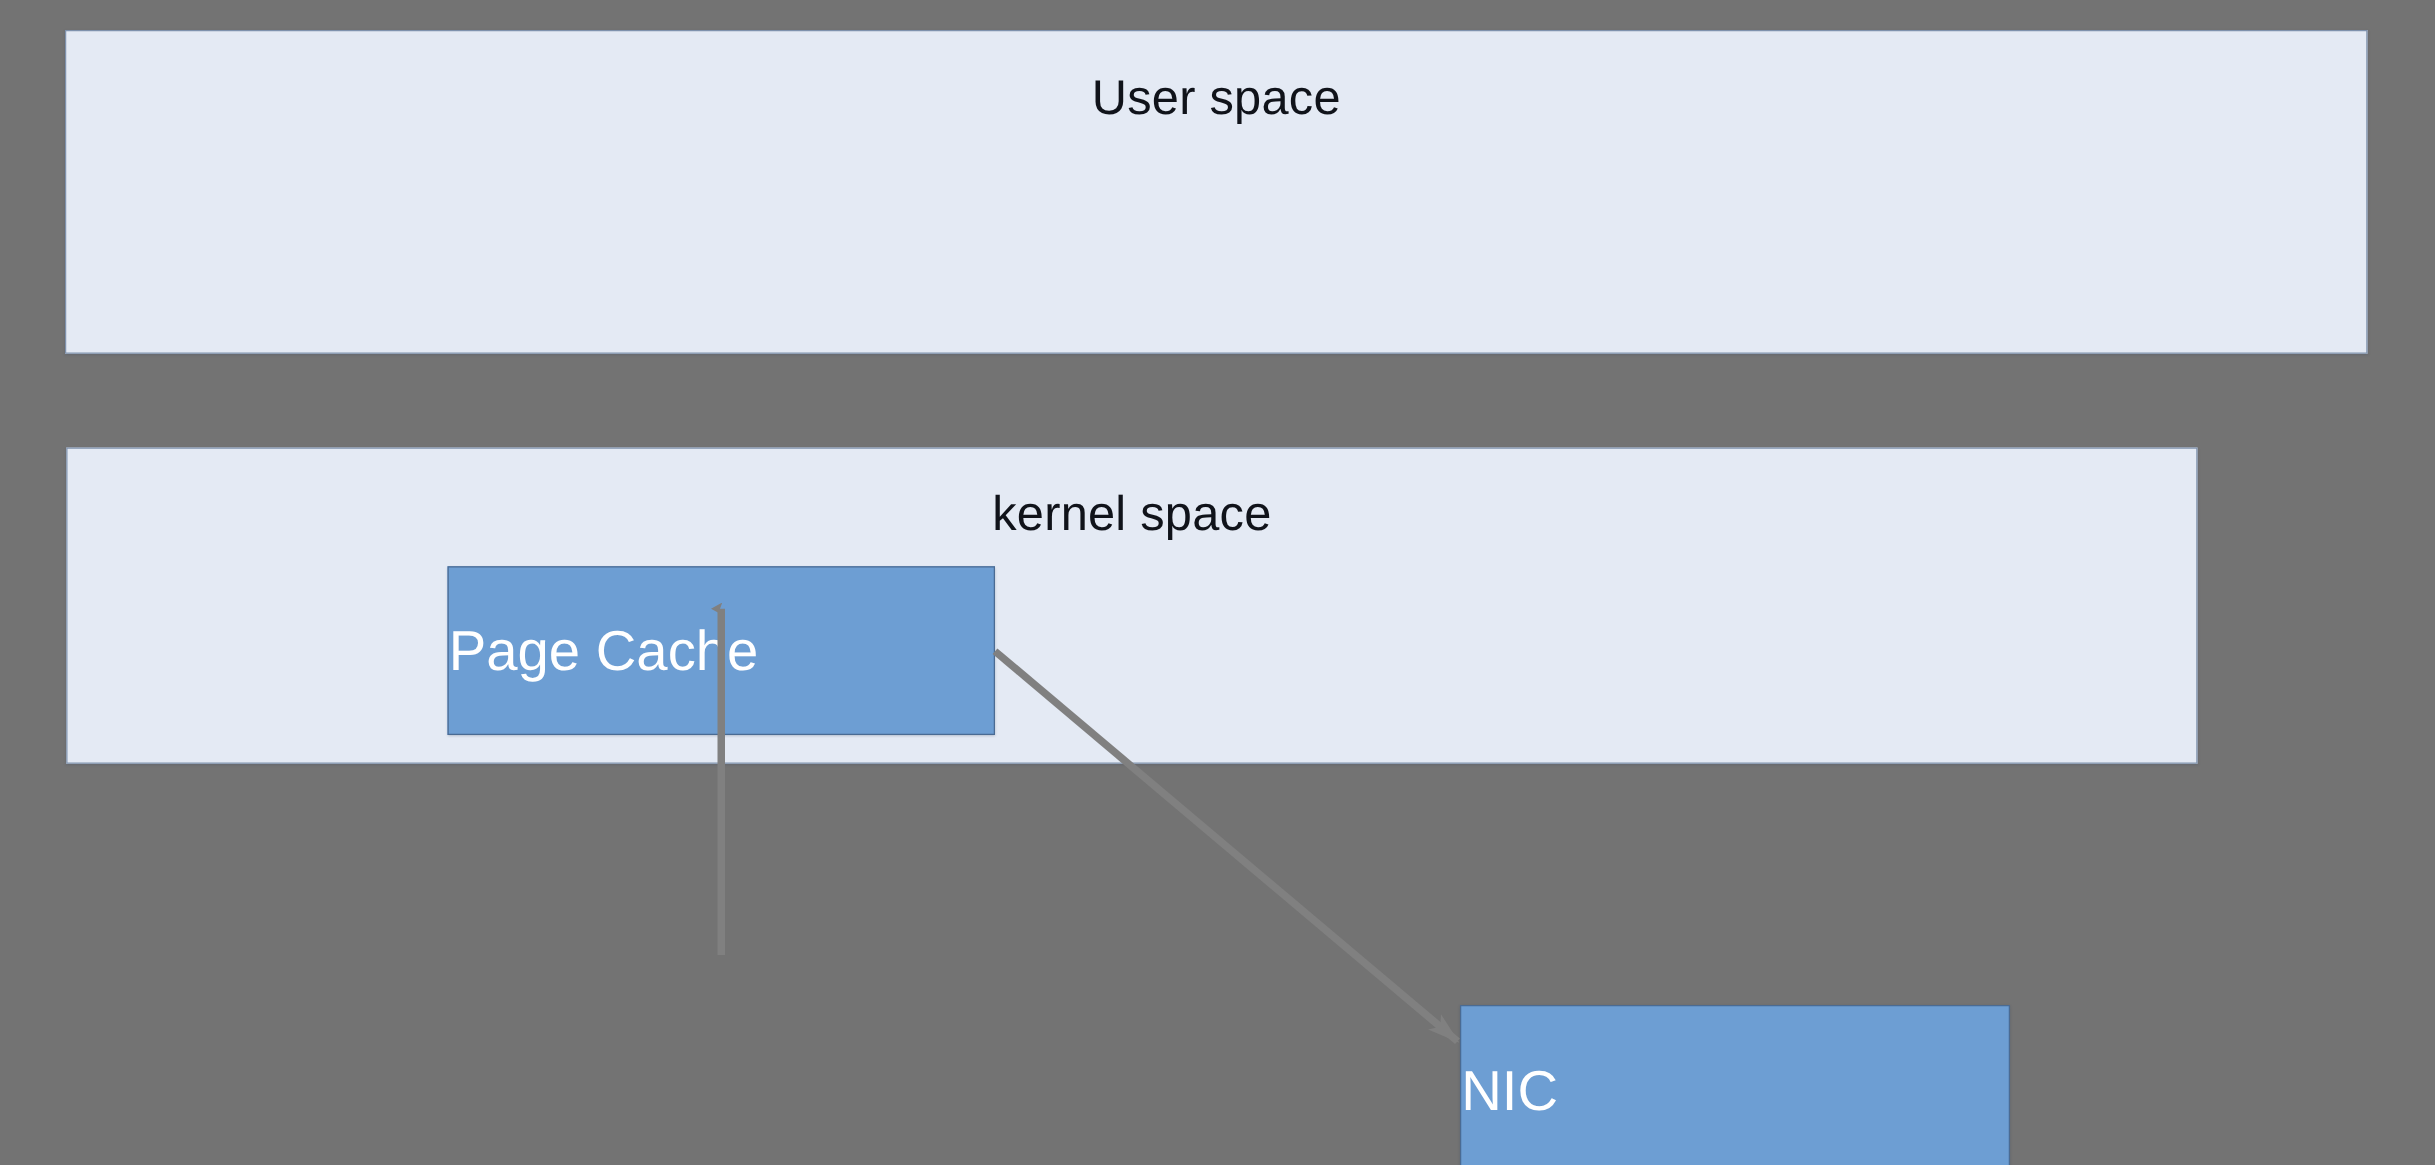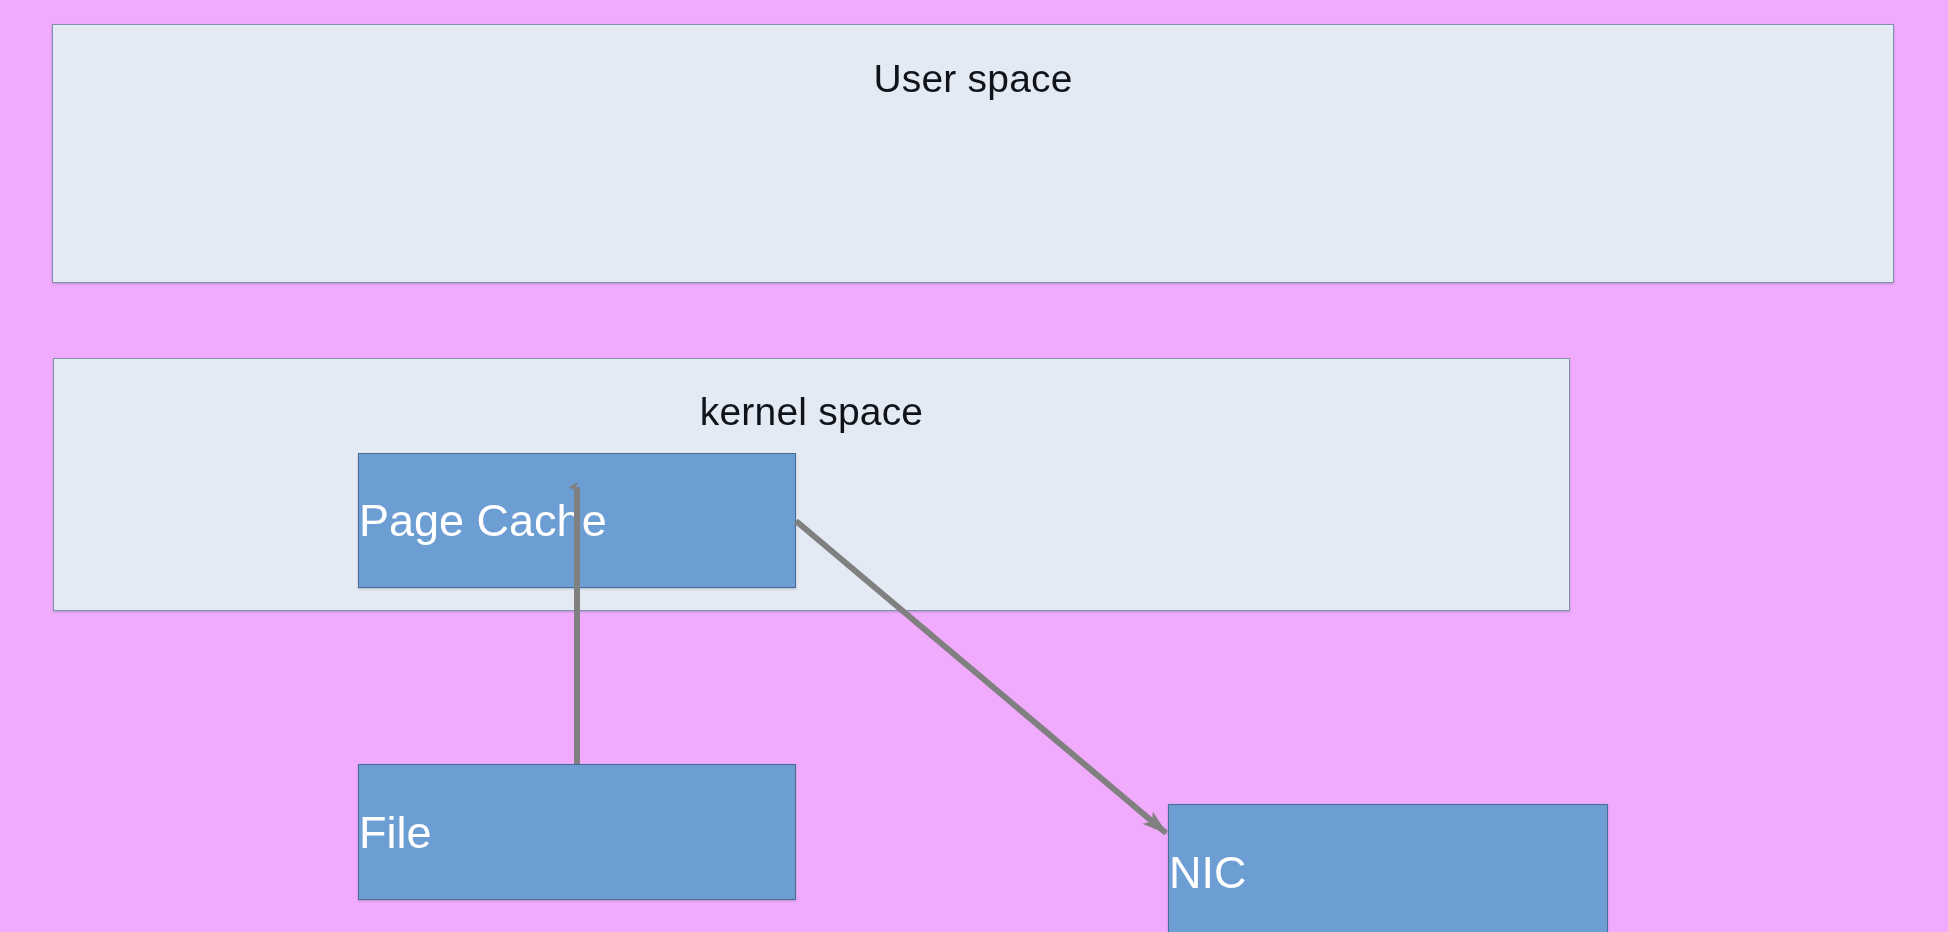--- a/index.html
+++ b/index.html
@@ -14,7 +14,7 @@
     position: relative;
     width: 1948px;
     height: 932px;
-    background: #f0abfc;
+    background: #737373;
     overflow: hidden;
   }
 

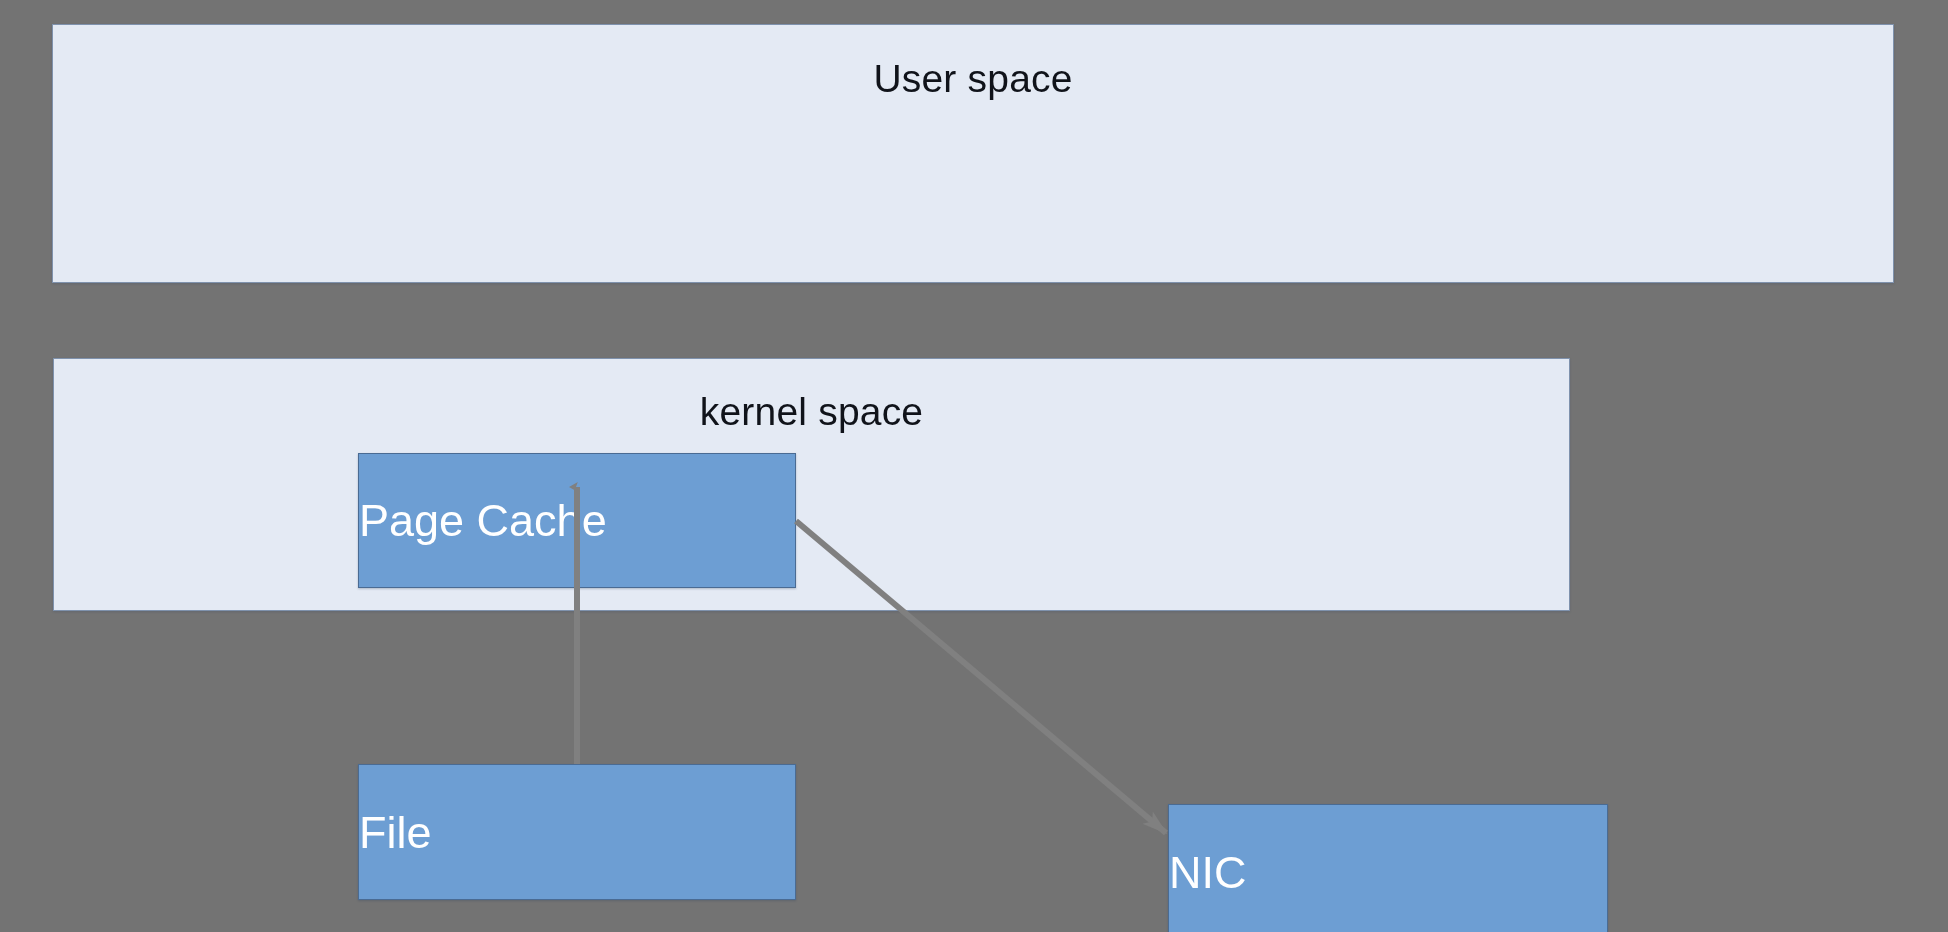--- a/index.html
+++ b/index.html
@@ -41,7 +41,7 @@
   #user-space-box { left: 52px;  top: 24px;  width: 1842px; height: 259px; }
   #user-space-label { top: 34px; }
 
-  #kernel-space-box { left: 53px; top: 358px; width: 1517px; height: 253px; }
+  #kernel-space-box { left: 53px; top: 358px; width: 1705px; height: 253px; }
   #kernel-space-label { top: 33px; }
 
   

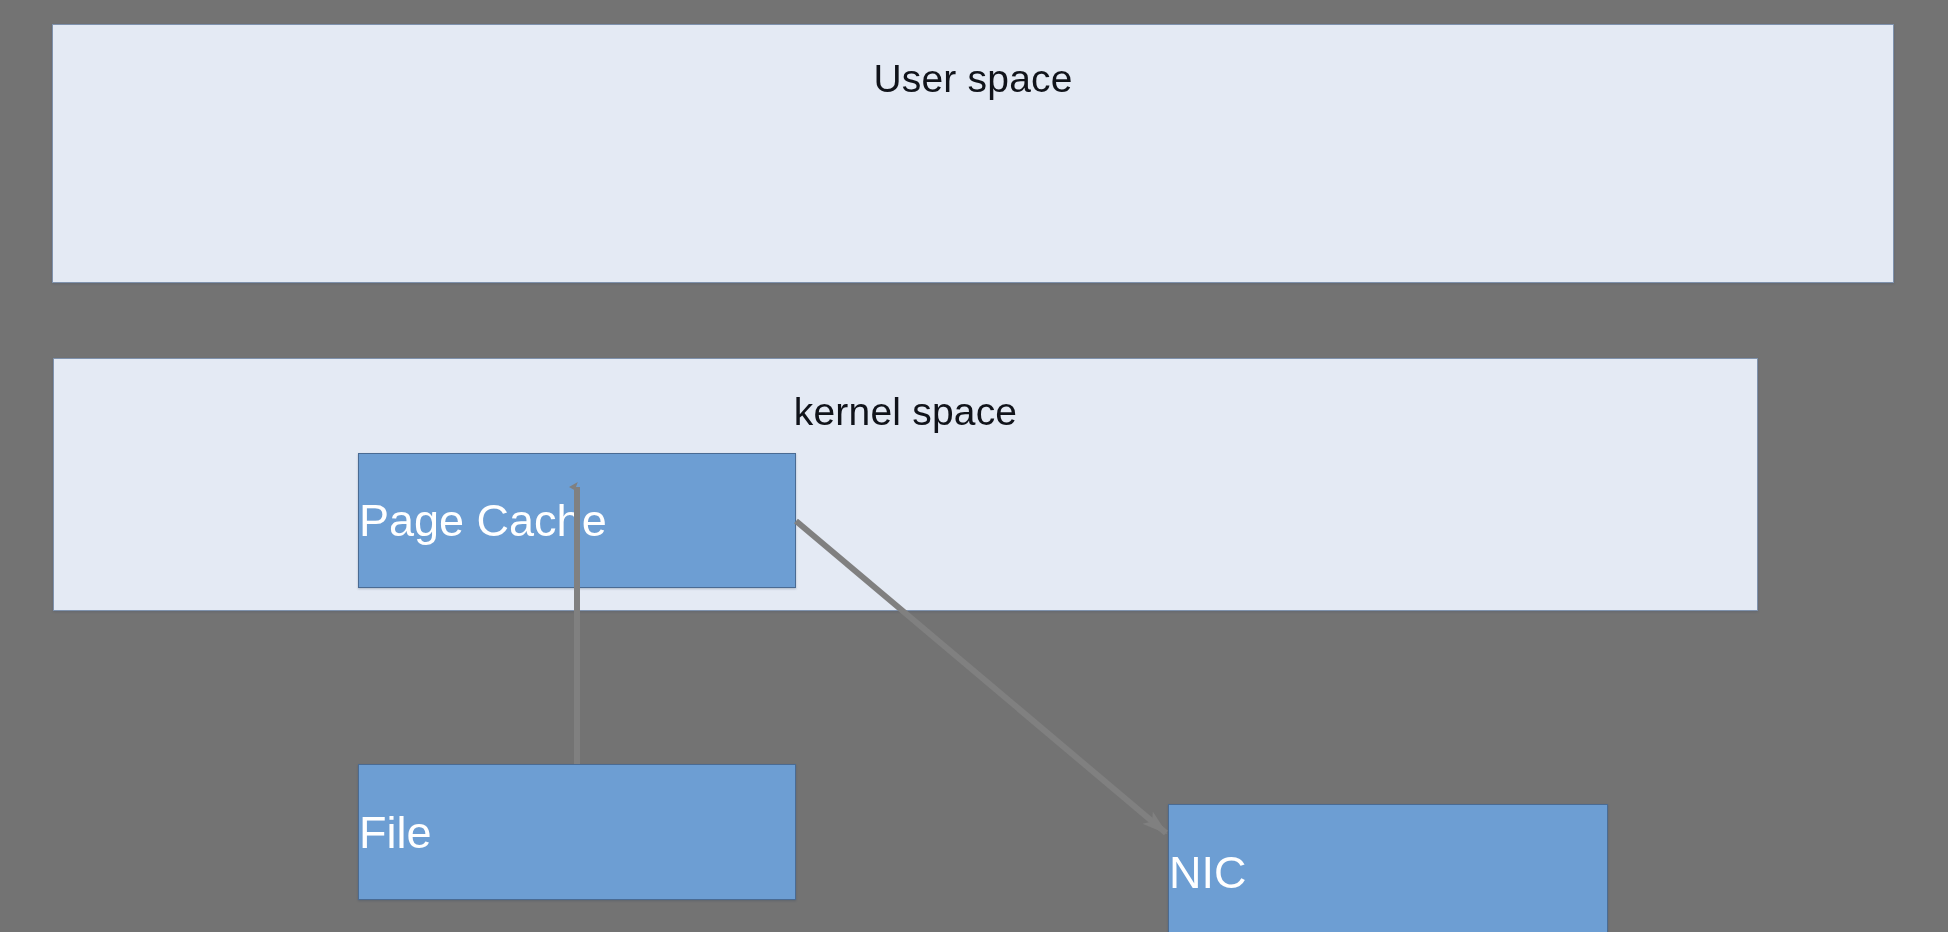--- a/index.html
+++ b/index.html
@@ -93,9 +93,6 @@
     <span class="node-label">Page Cache</span>
   </div>
 
-  <div class="node-box" id="file-box">
-    <span class="node-label">File</span>
-  </div>
 
   <div class="node-box" id="nic-box">
     <span class="node-label">NIC</span>

